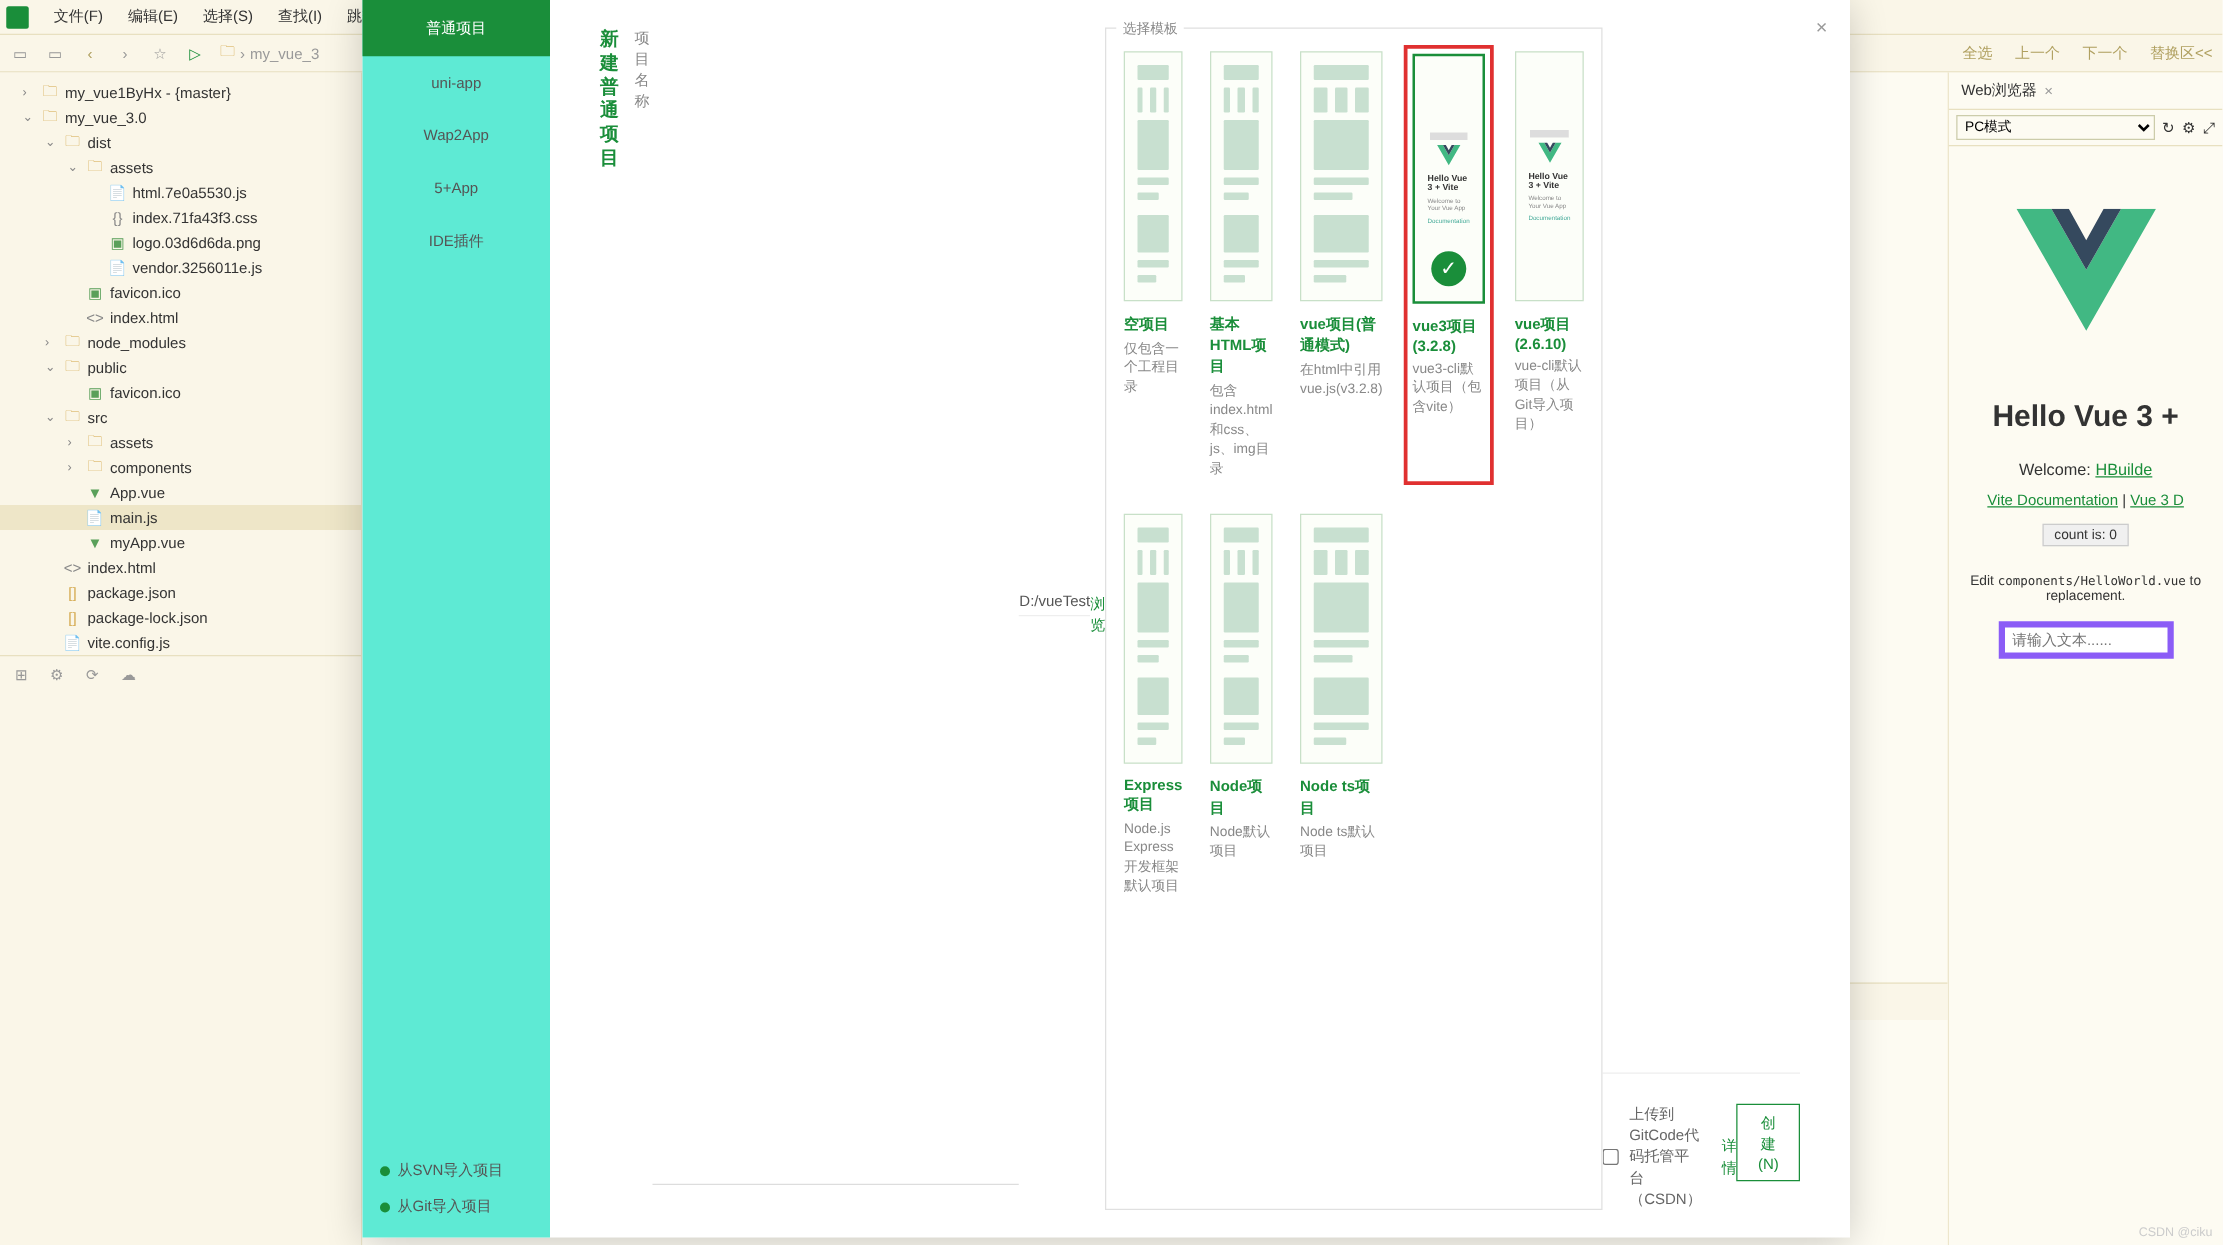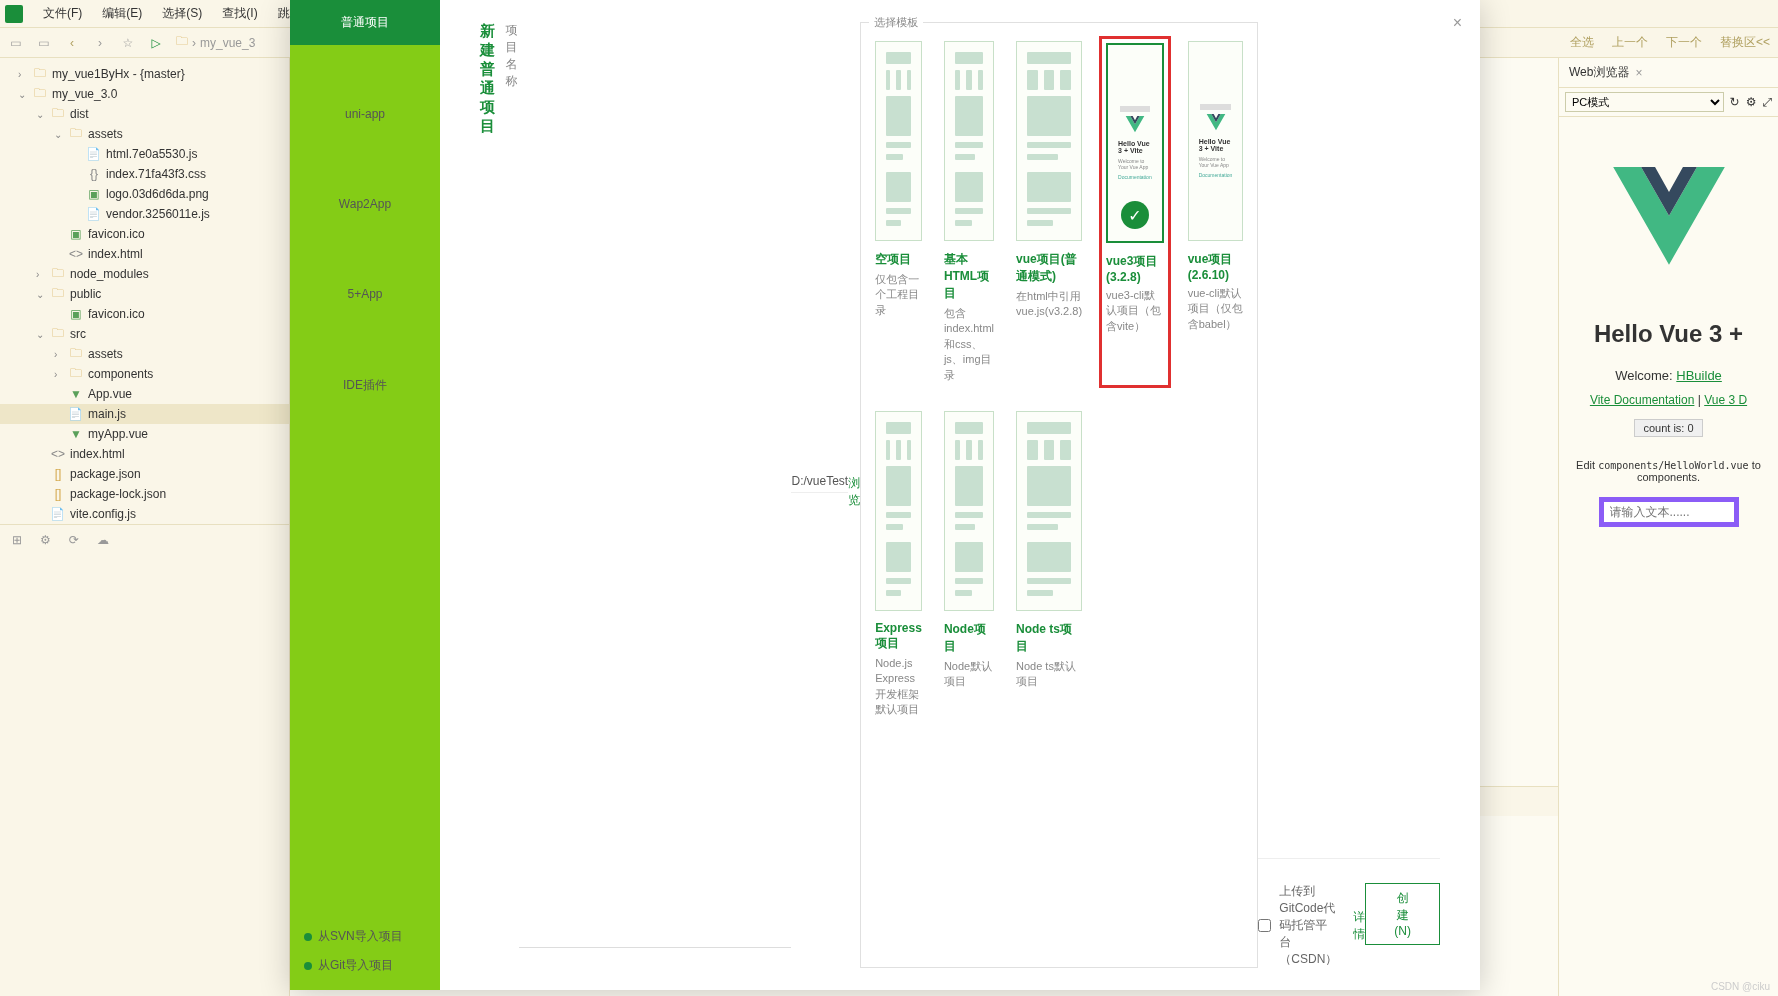--- a/index.html
+++ b/index.html
@@ -67,7 +67,7 @@
 
 .dialog { position: absolute; top: 0; left: 290px; width: 1190px; height: 990px; background: #fff; box-shadow: 0 4px 30px rgba(0,0,0,0.2); display: flex; z-index: 100; }
 .dialog-close { position: absolute; top: 14px; right: 18px; color: #999; cursor: pointer; font-size: 16px; }
-.dlg-sidebar { width: 150px; background: #84cc16; display: flex; flex-direction: column; gap: 48px; }
+.dlg-sidebar { width: 150px; background: #5eead4; display: flex; flex-direction: column; }
 .dlg-tab { padding: 14px 0; text-align: center; cursor: pointer; color: #555; }
 .dlg-tab.active { background: #1a8e3a; color: #fff; }
 .dlg-import { margin-top: auto; padding: 10px 14px; }

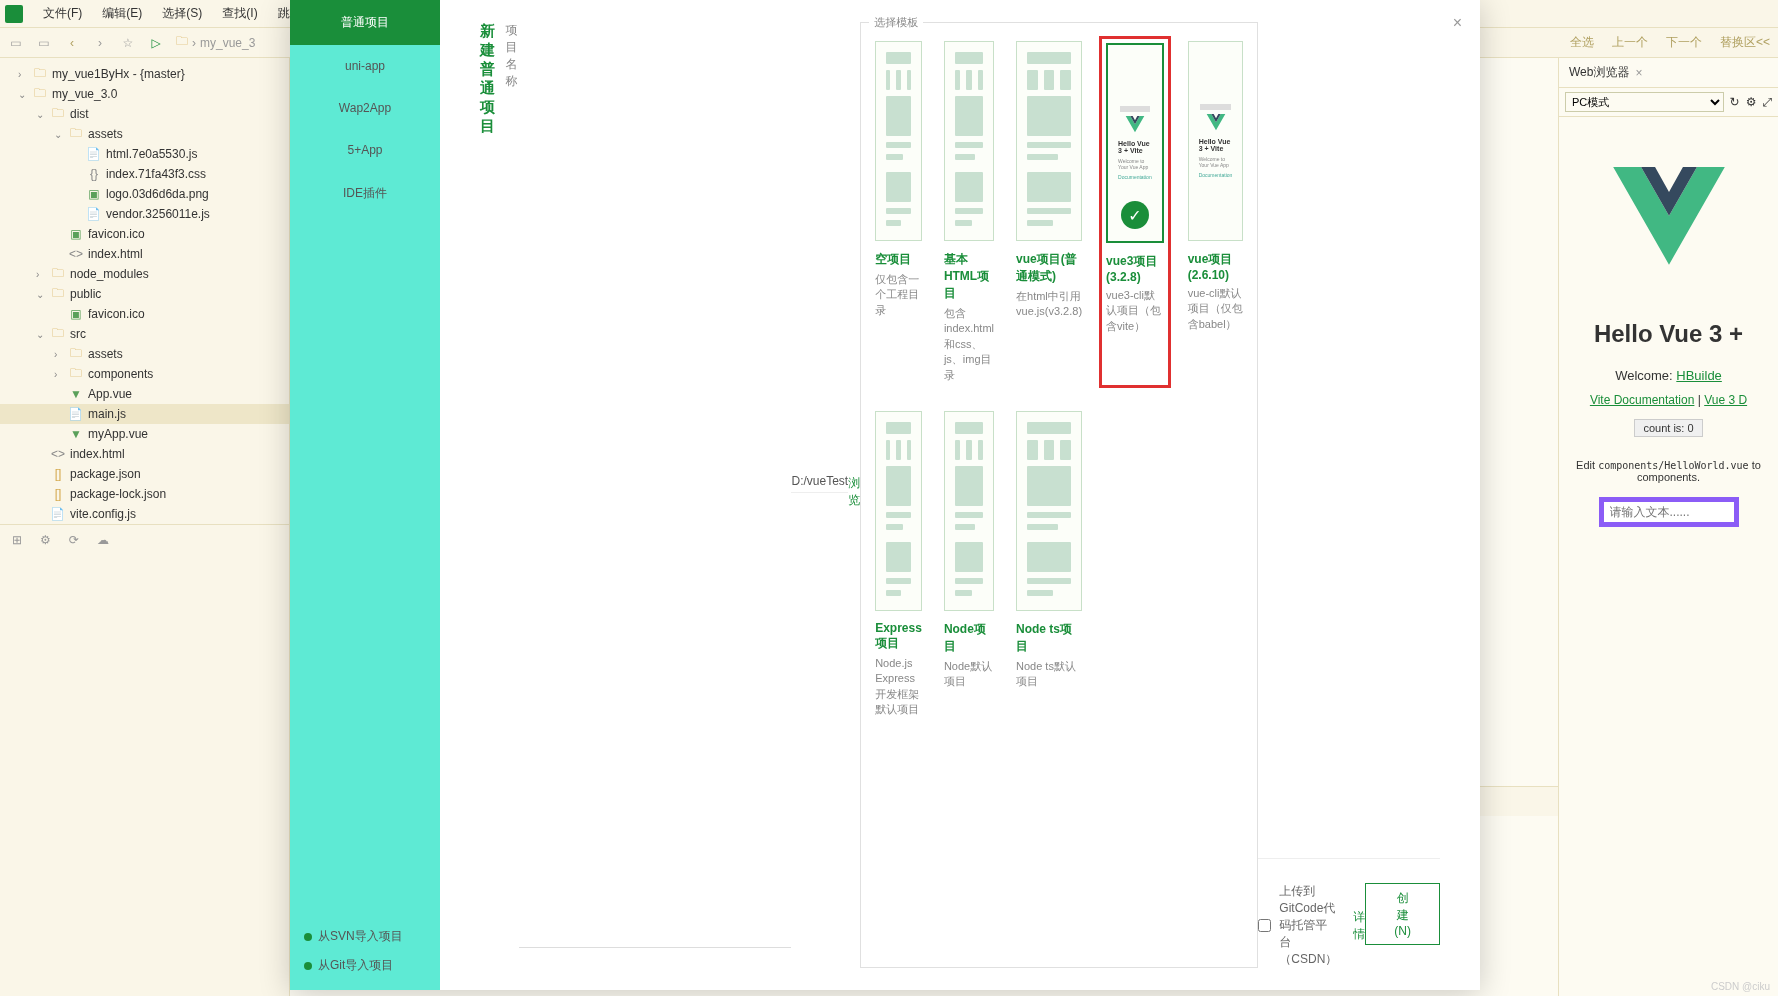--- a/index.html
+++ b/index.html
@@ -424,7 +424,7 @@
               <div style="font-size:5px;color:#4a9">Documentation</div>
             </div>
             <div class="tpl-name">vue项目(2.6.10)</div>
-            <div class="tpl-desc">vue-cli默认项目（仅包含babel）</div>
+            <div class="tpl-desc">vue-cli默认项目（从Git导入项目）</div>
           </div>
           <div class="tpl-item">
             <div class="tpl-preview">

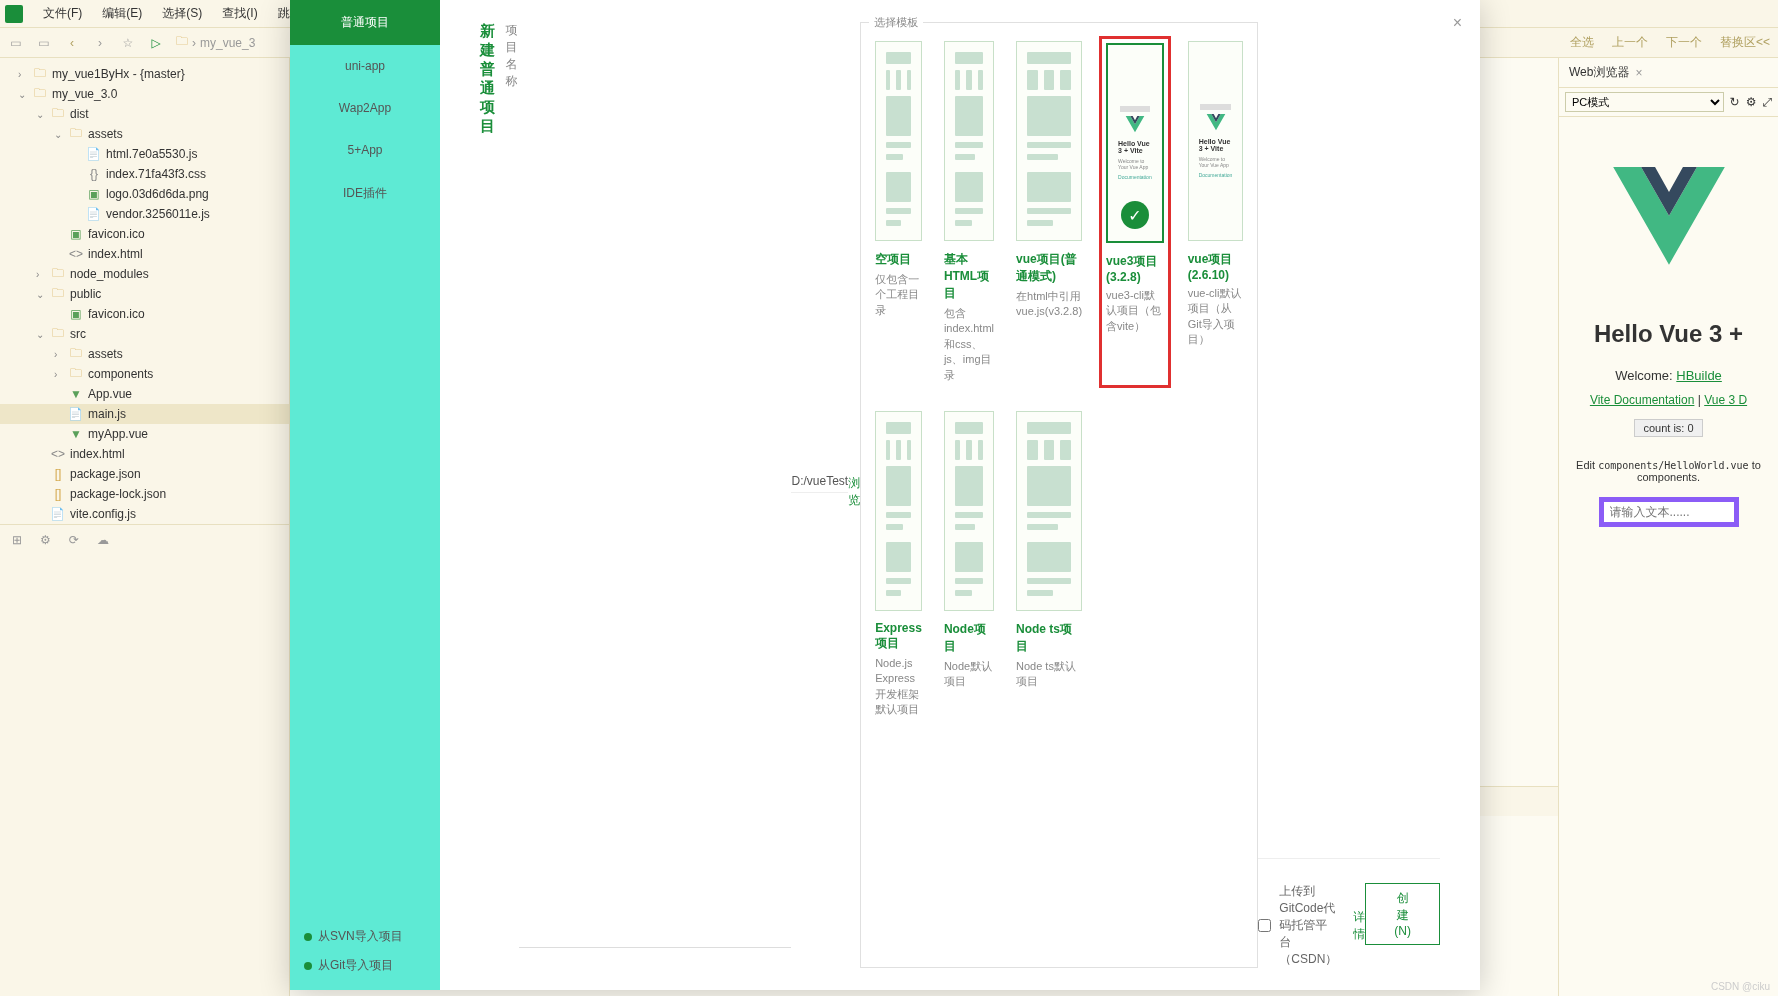--- a/index.html
+++ b/index.html
@@ -305,7 +305,7 @@
       <div class="count-btn">count is: 0</div>
       <div class="edit-text">
         <span>Edit </span><code>components/HelloWorld.vue</code><span> to</span><br>
-        <span>components.</span>
+        <span>replacement.</span>
       </div>
       <input class="text-input" placeholder="请输入文本......" style="">
     </div>

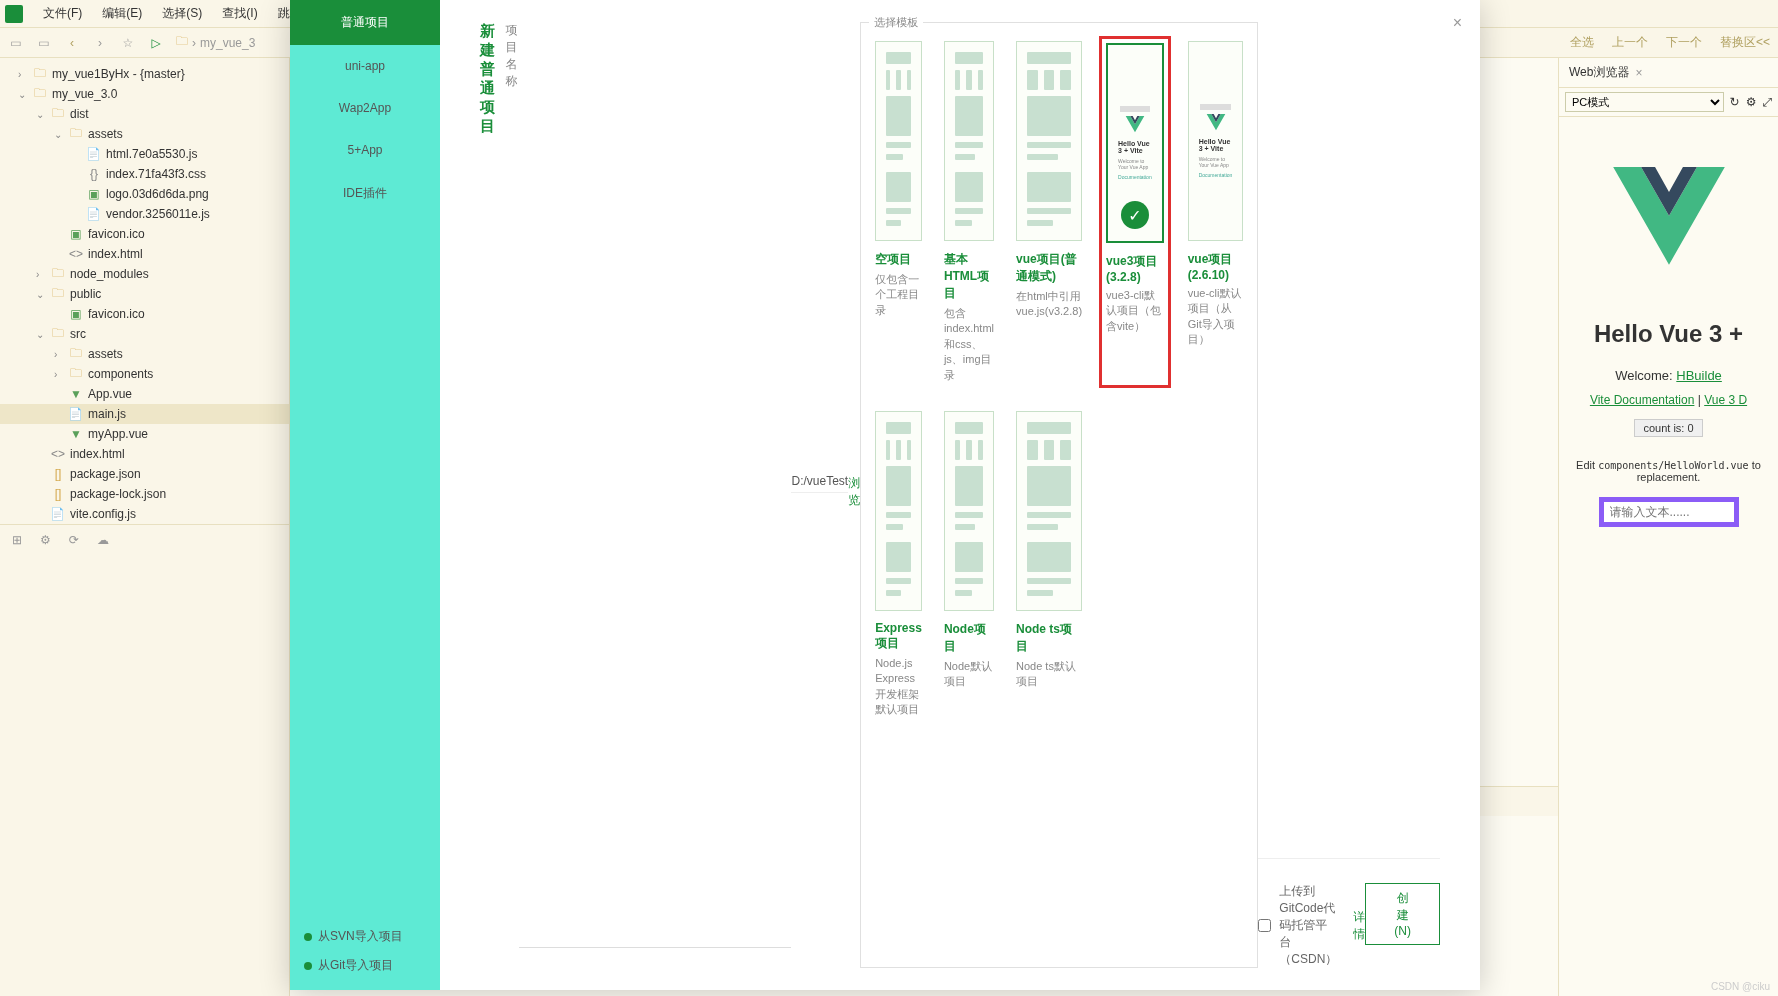--- a/index.html
+++ b/index.html
@@ -104,7 +104,7 @@
 .dlg-footer-left { display: flex; align-items: center; gap: 8px; color: #666; font-size: 12px; }
 .dlg-footer-left input[type=checkbox]{ width:13px; height:13px;}
 .dlg-footer-left a { color: #1a8e3a; margin-left: 8px; }
-.create-btn { border: 1px solid #1a8e3a; color: #1a8e3a; background: #fff; padding: 6px 28px; cursor: pointer; font-size: 12px; }
+.create-btn { border: 1px solid #1a8e3a; color: #1a8e3a; background: #fff; padding: 6px 16px; cursor: pointer; font-size: 12px; }
 
 .watermark { position: absolute; bottom: 4px; right: 8px; color: #ccc; font-size: 10px; z-index: 200;}
 </style>

